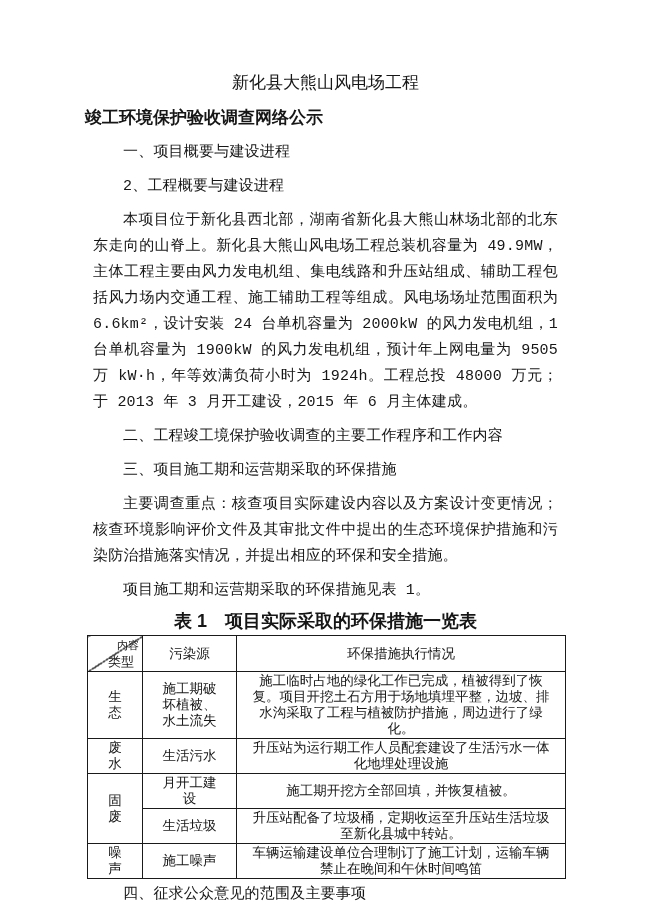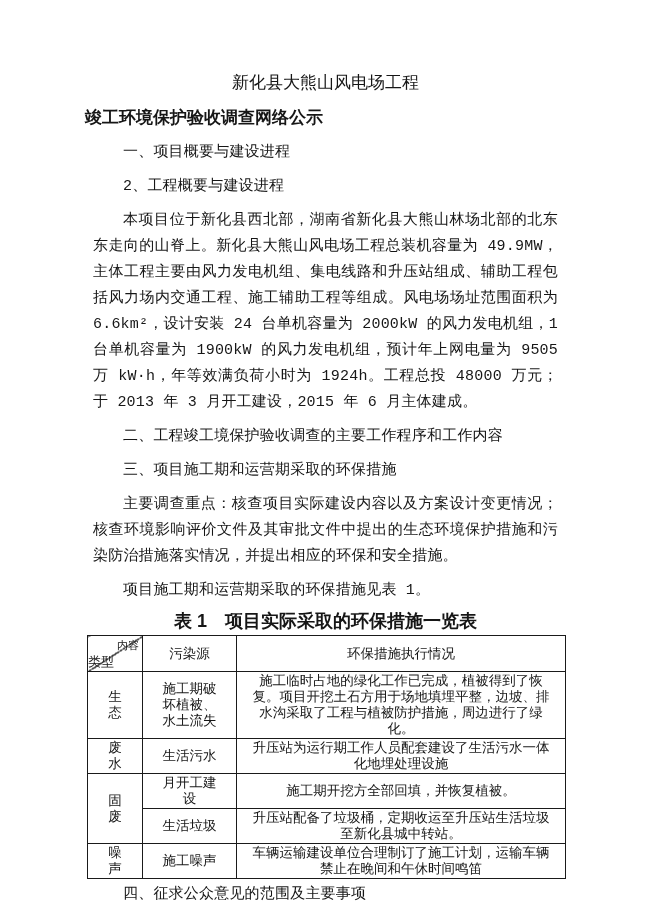--- a/index.html
+++ b/index.html
@@ -68,7 +68,7 @@
       transparent calc(50% + 0.6px));
   }
   .diag-top    { position: absolute; top: 1px; right: 3px; font-size: 11px; }
-  .diag-bottom { position: absolute; bottom: 1px; left: 0; font-size: 13px; }
+  .diag-bottom { position: absolute; bottom: 1px; left: 20px; font-size: 13px; }
   .after-table { margin-top: 3px; }
 </style>
 </head>

